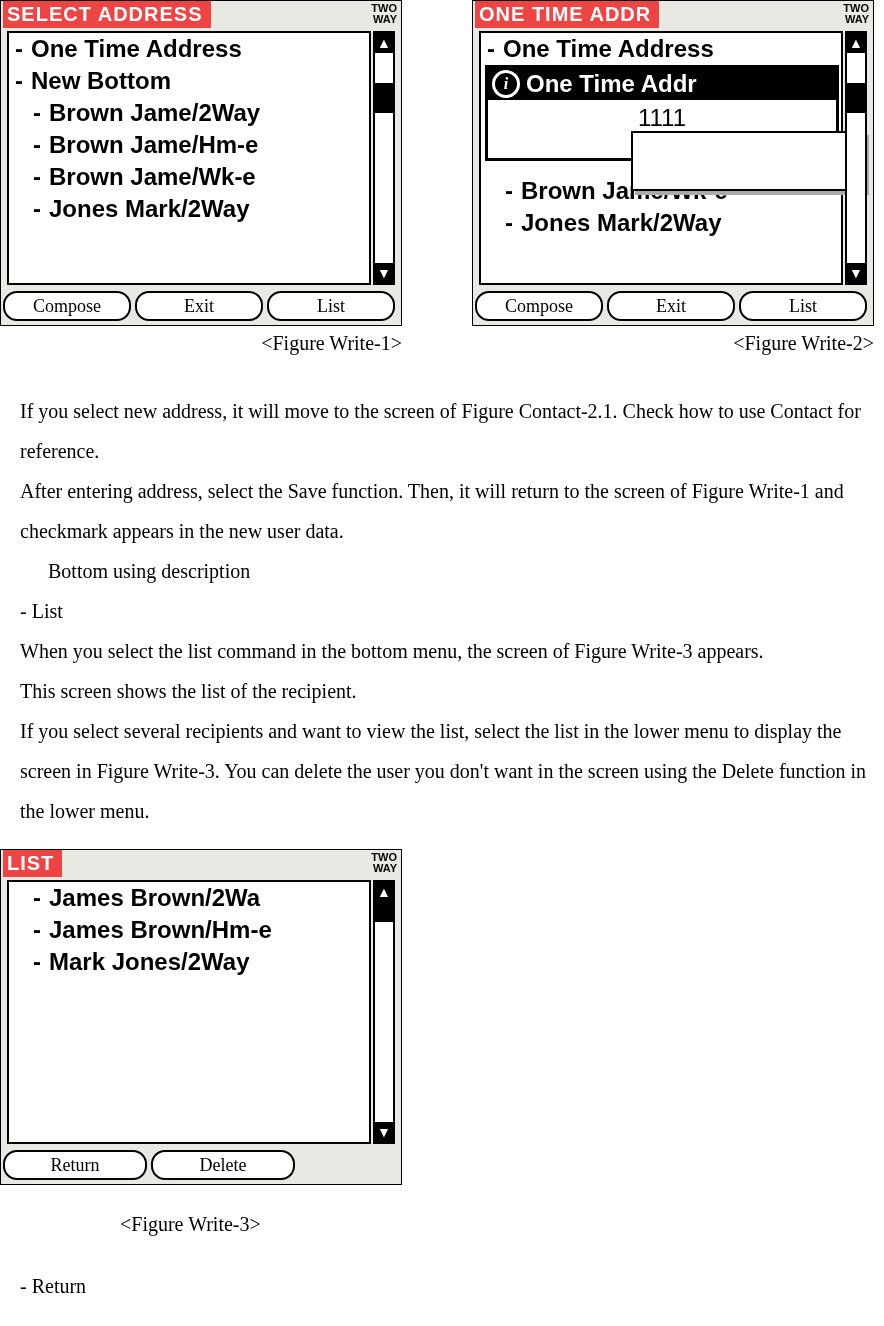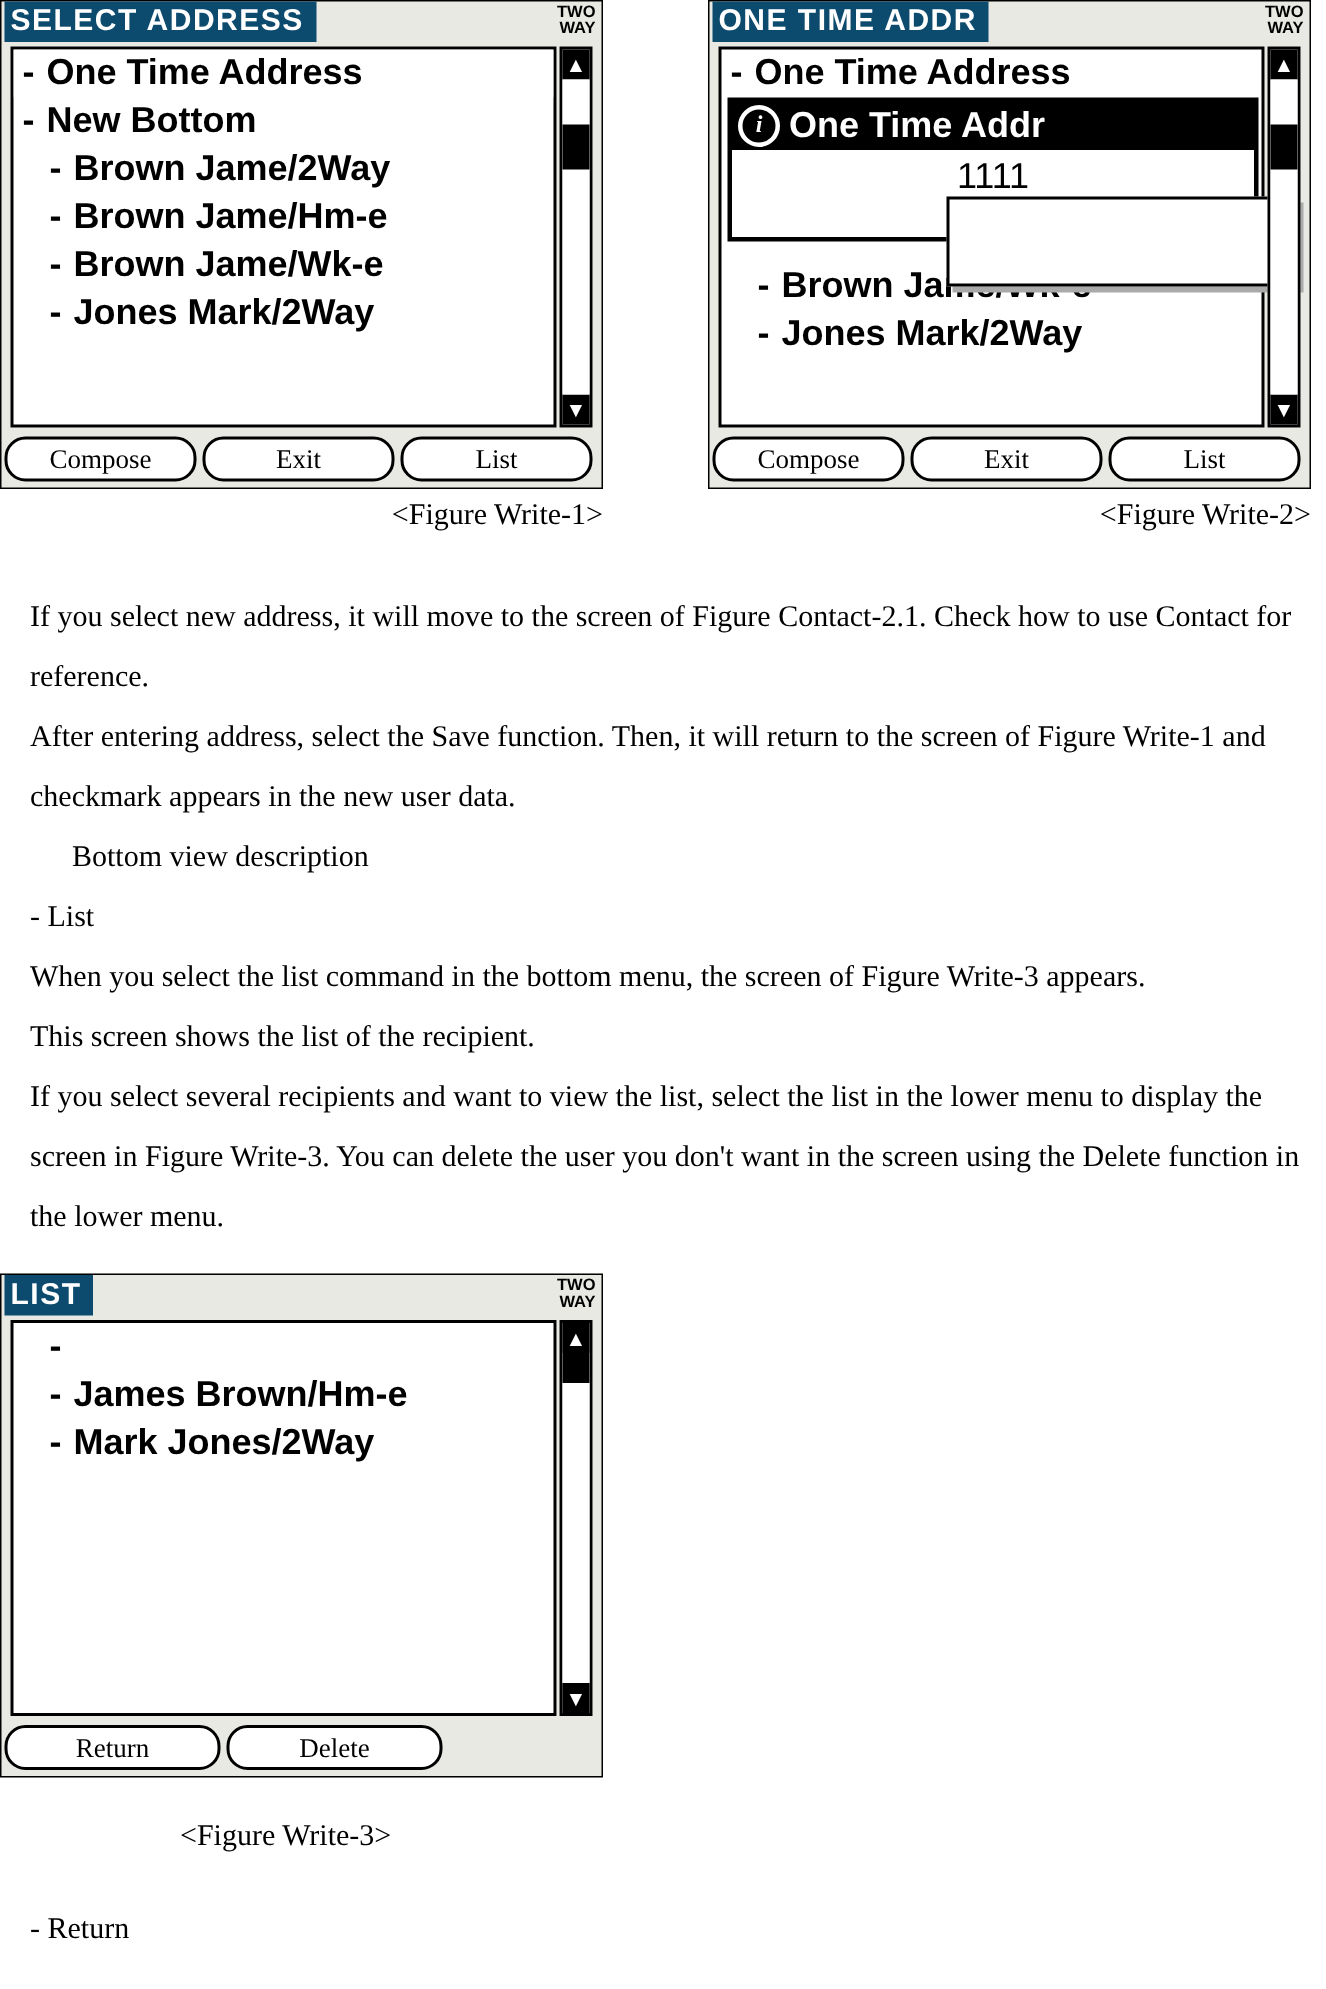--- a/index.html
+++ b/index.html
@@ -23,7 +23,7 @@
   }
   .titlebar { height:30px; display:flex; justify-content:space-between; align-items:flex-start; padding:0 2px;}
   .title-left {
-    background:#0c4a6e; color:#fff; font-weight:bold;
+    background:#ef4444; color:#fff; font-weight:bold;
     font-size:20px; padding:2px 8px 2px 4px; letter-spacing:1px;
   }
   .title-right {

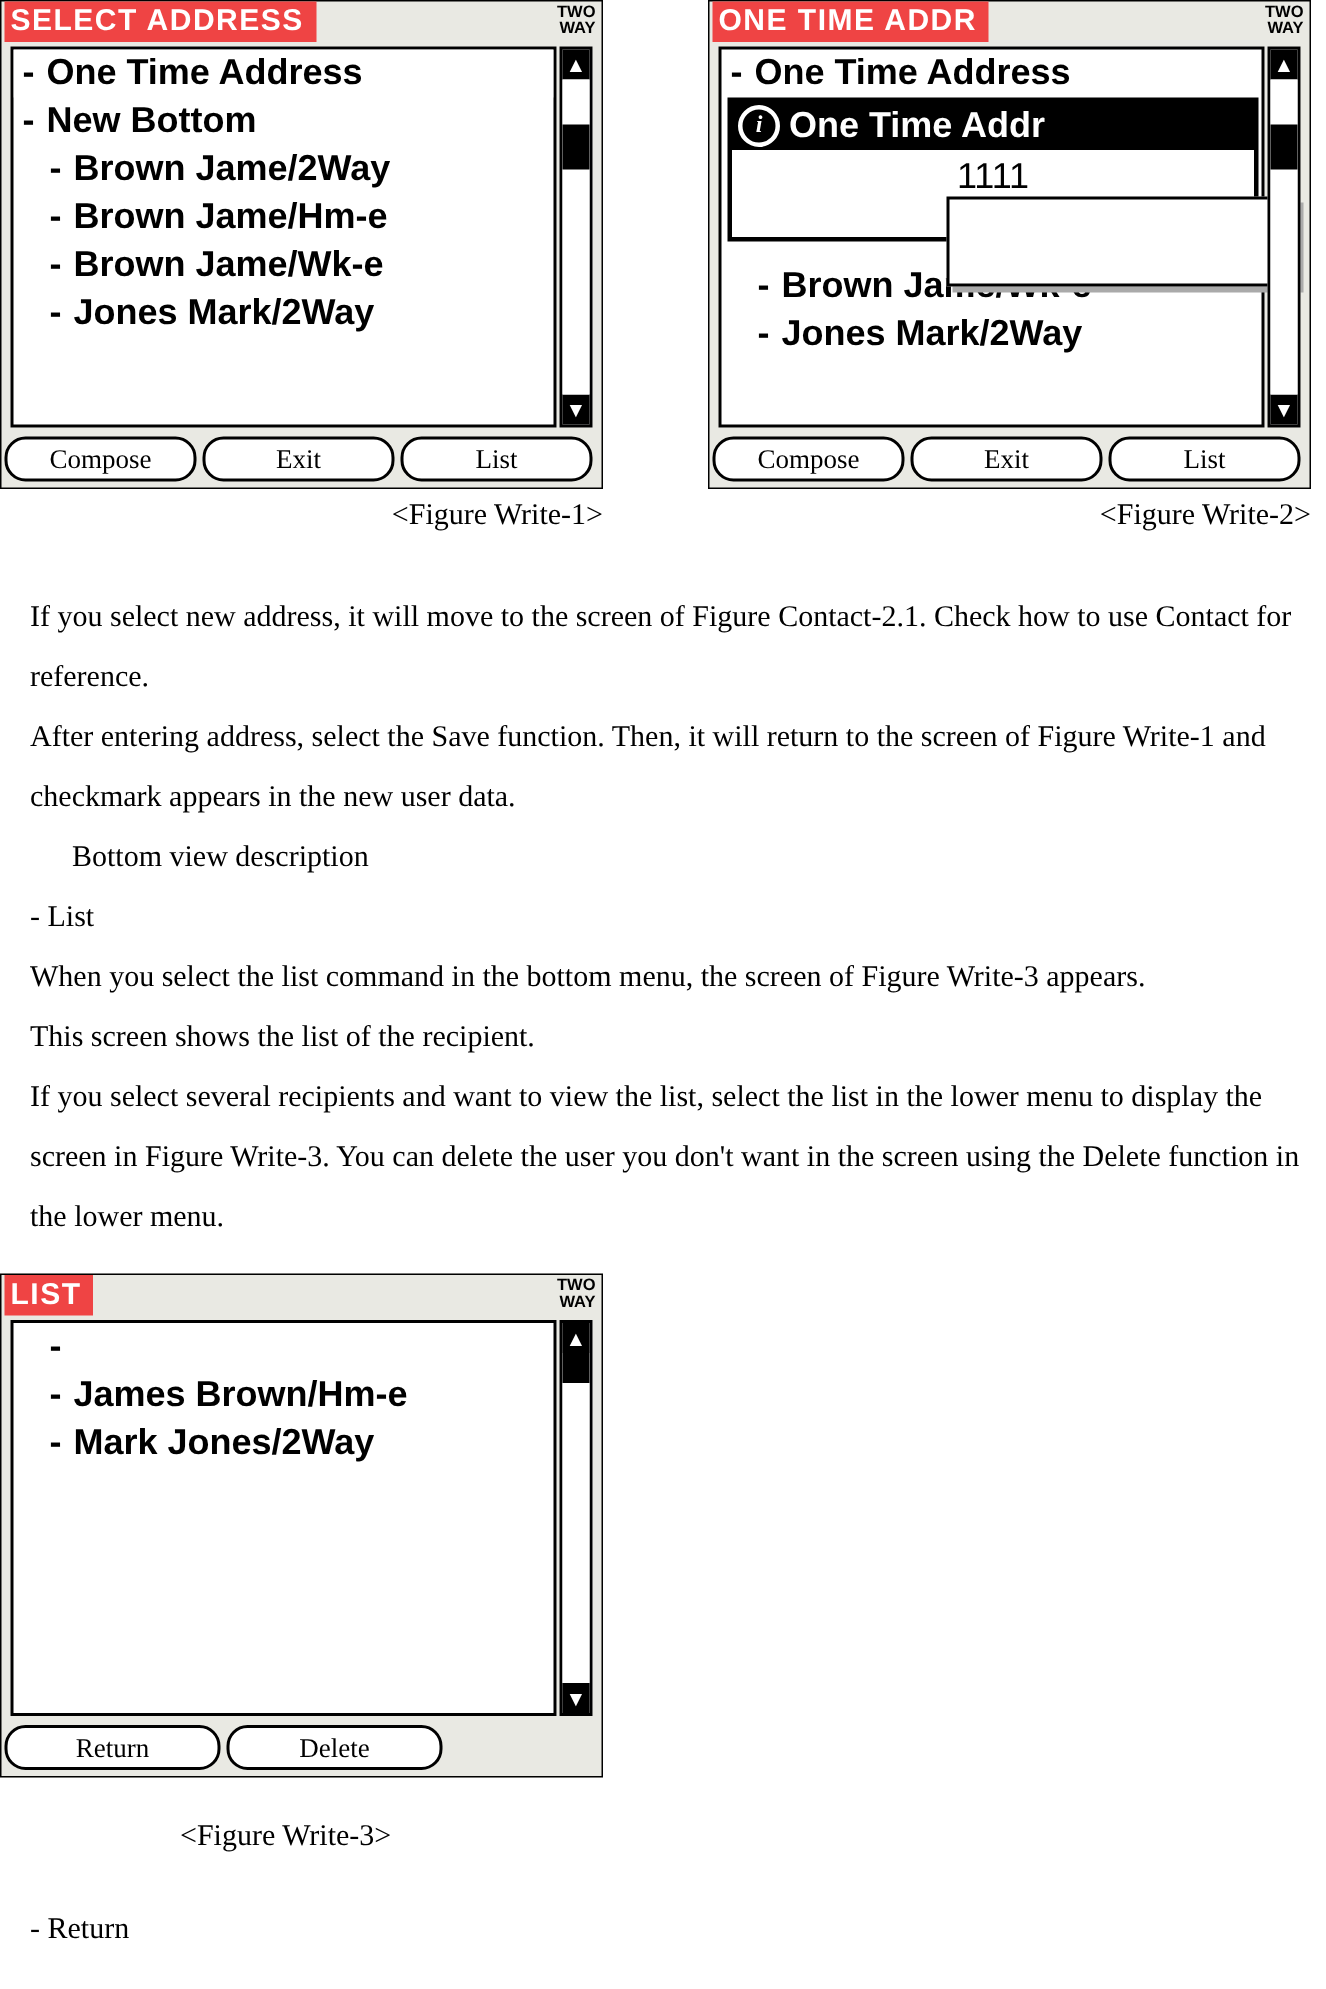--- a/index.html
+++ b/index.html
@@ -209,7 +209,7 @@
 <div class="body-text">
   <div>If you select new address, it will move to the screen of Figure Contact-2.1. Check how to use Contact for reference.</div>
   <div>After entering address, select the Save function. Then, it will return to the screen of Figure Write-1 and checkmark appears in the new user data.</div>
-  <div class="indent1">Bottom view description</div>
+  <div class="indent1">Bottom using description</div>
   <div>- List</div>
   <div>When you select the list command in the bottom menu, the screen of Figure Write-3 appears.</div>
   <div>This screen shows the list of the recipient.</div>

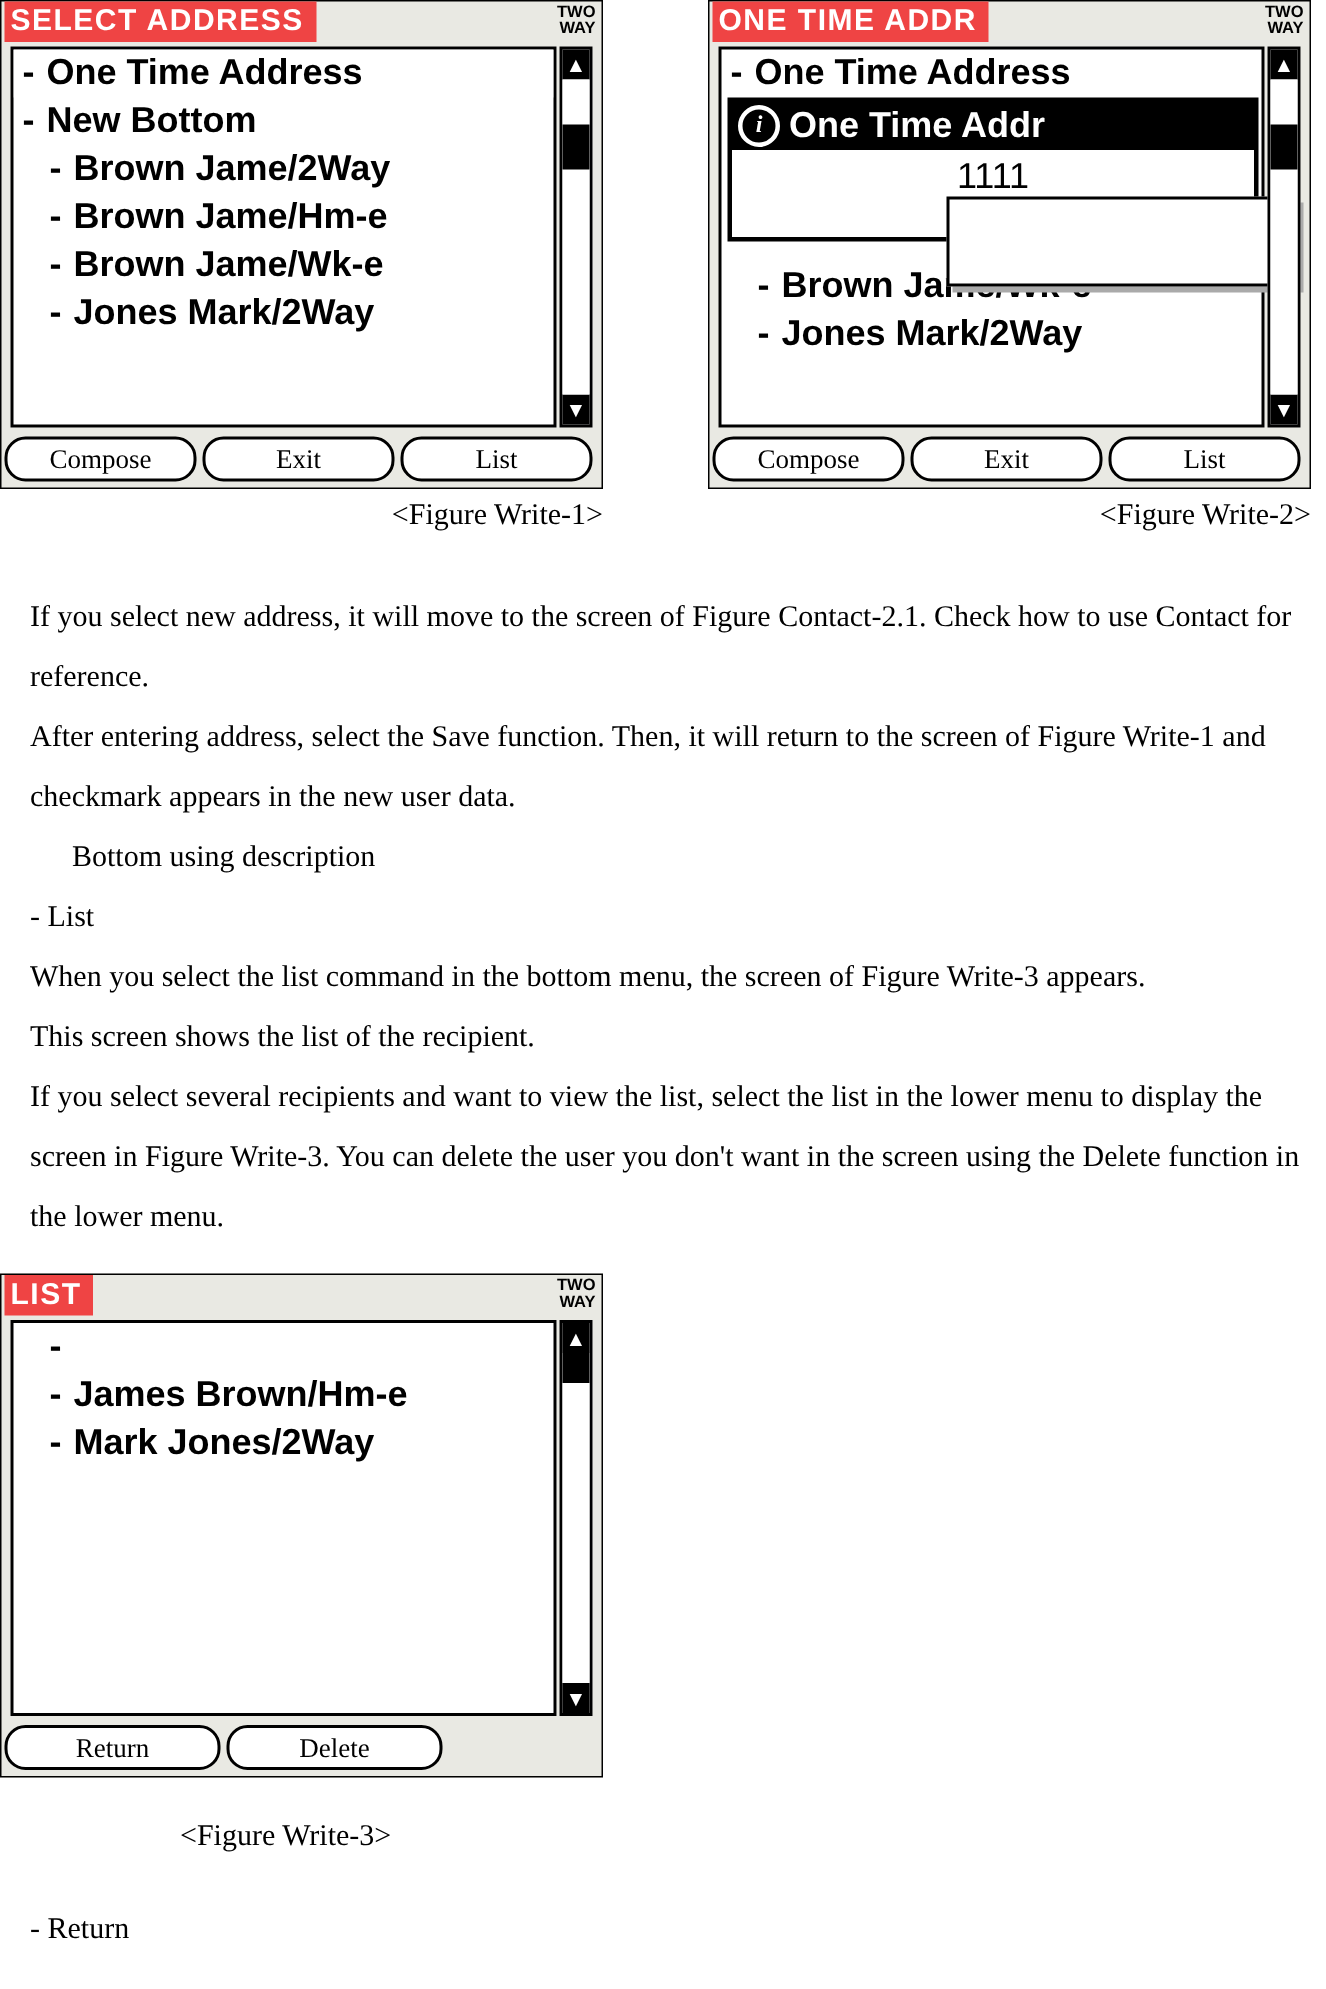--- a/index.html
+++ b/index.html
@@ -228,6 +228,7 @@
     <div class="list-area">
       <div class="list-row indent">
           <span class="bullet">-</span>
+          <span>James Brown/2Wa</span>
         </div>
       <div class="list-row indent">
           <span class="bullet">-</span>

